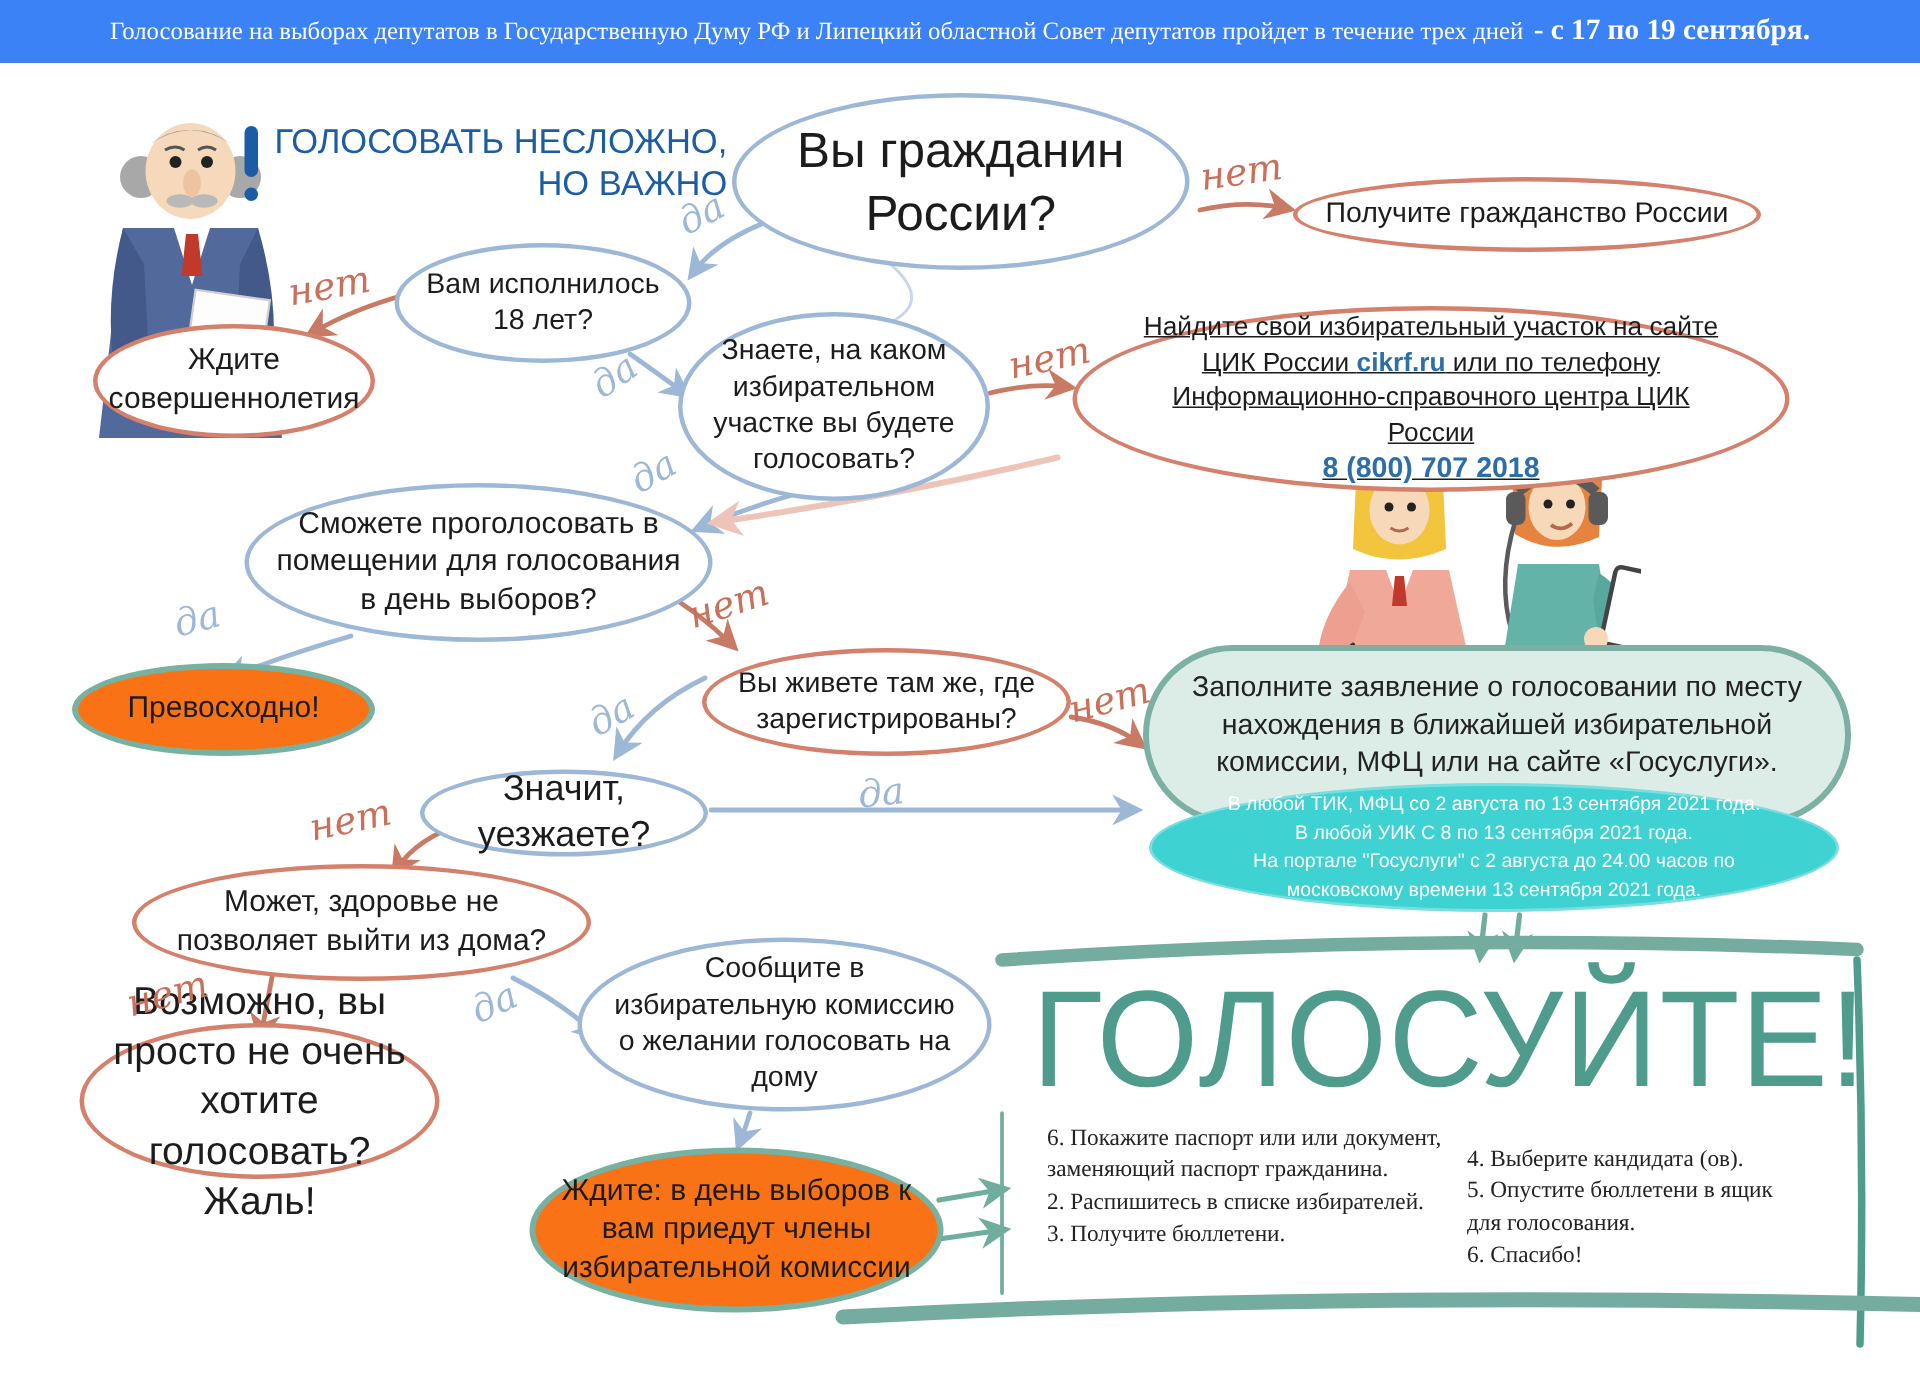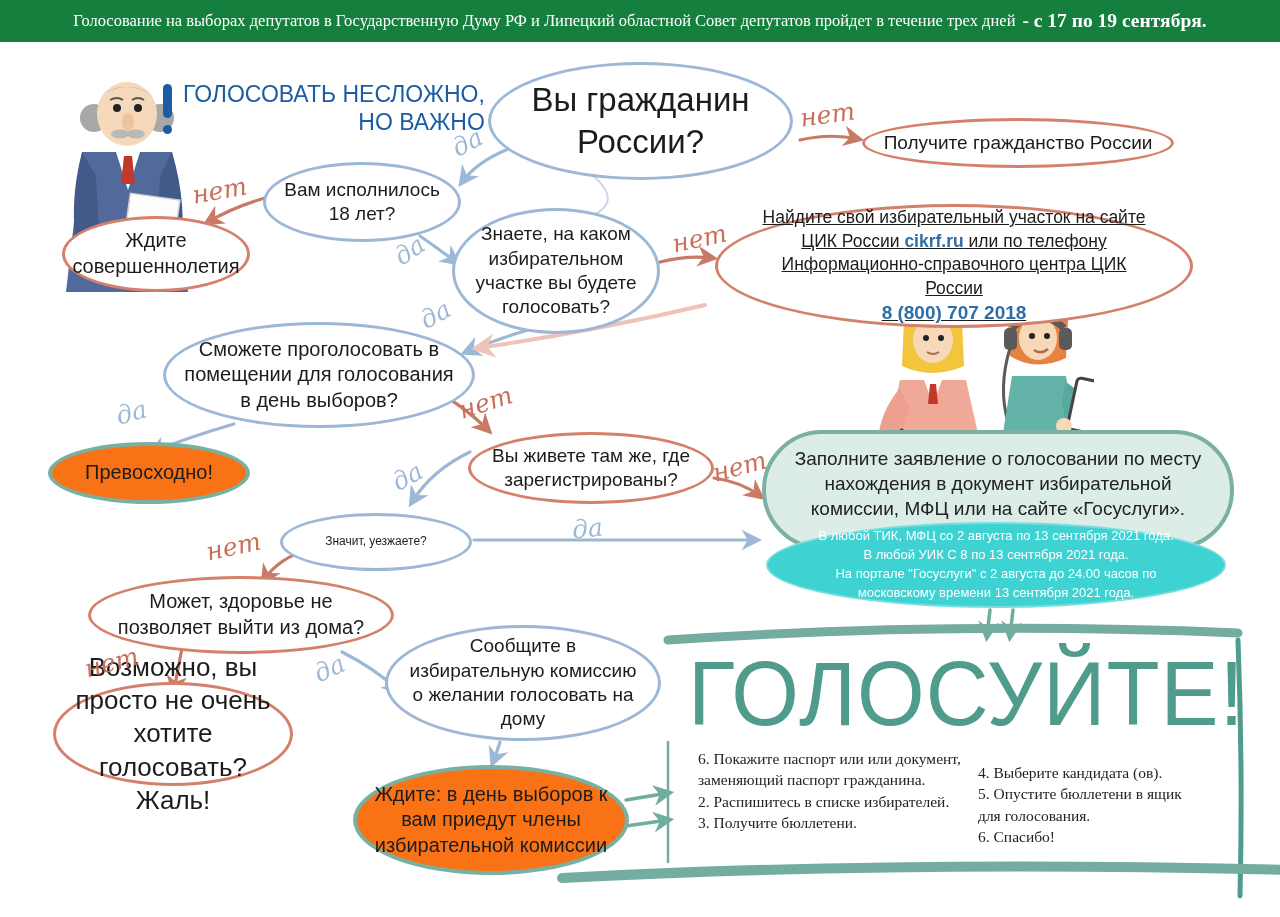--- a/index.html
+++ b/index.html
@@ -6,7 +6,7 @@
   .canvas{position:relative;width:1280px;height:917px;background:#ffffff;overflow:hidden;
           font-family:"Liberation Sans",sans-serif;}
   
-  .topbar{position:absolute;left:0;top:0;width:1280px;height:42px;background:#15803d;
+  .topbar{position:absolute;left:0;top:0;width:1280px;height:42px;background:#3b82f6;
           display:flex;align-items:center;justify-content:center;z-index:6;
           font-family:"Liberation Serif",serif;color:#fff;white-space:nowrap;}
   .topbar .txt{font-size:16.5px;}

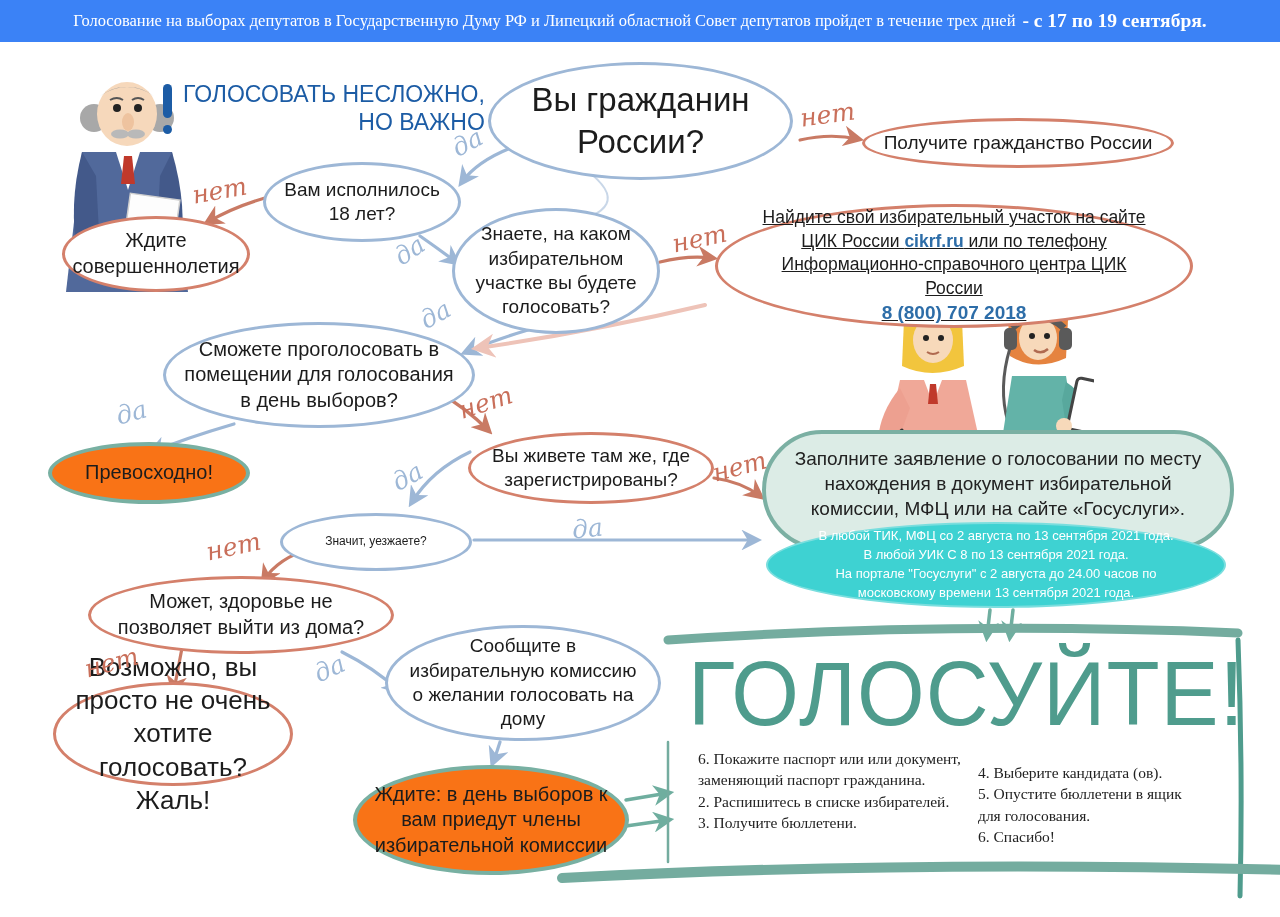--- a/index.html
+++ b/index.html
@@ -236,7 +236,7 @@
   </div>
 
   <div class="blob" style="left:762px;top:430px;width:472px;height:120px;font-size:19px;padding:12px 28px 0;line-height:1.32;">
-    <span>Заполните заявление о голосовании по месту нахождения в документ избирательной комиссии, МФЦ или на сайте «Госуслуги».</span>
+    <span>Заполните заявление о голосовании по месту нахождения в ближайшей избирательной комиссии, МФЦ или на сайте «Госуслуги».</span>
   </div>
 
   <div class="cyan" style="left:766px;top:522px;width:460px;height:86px;">

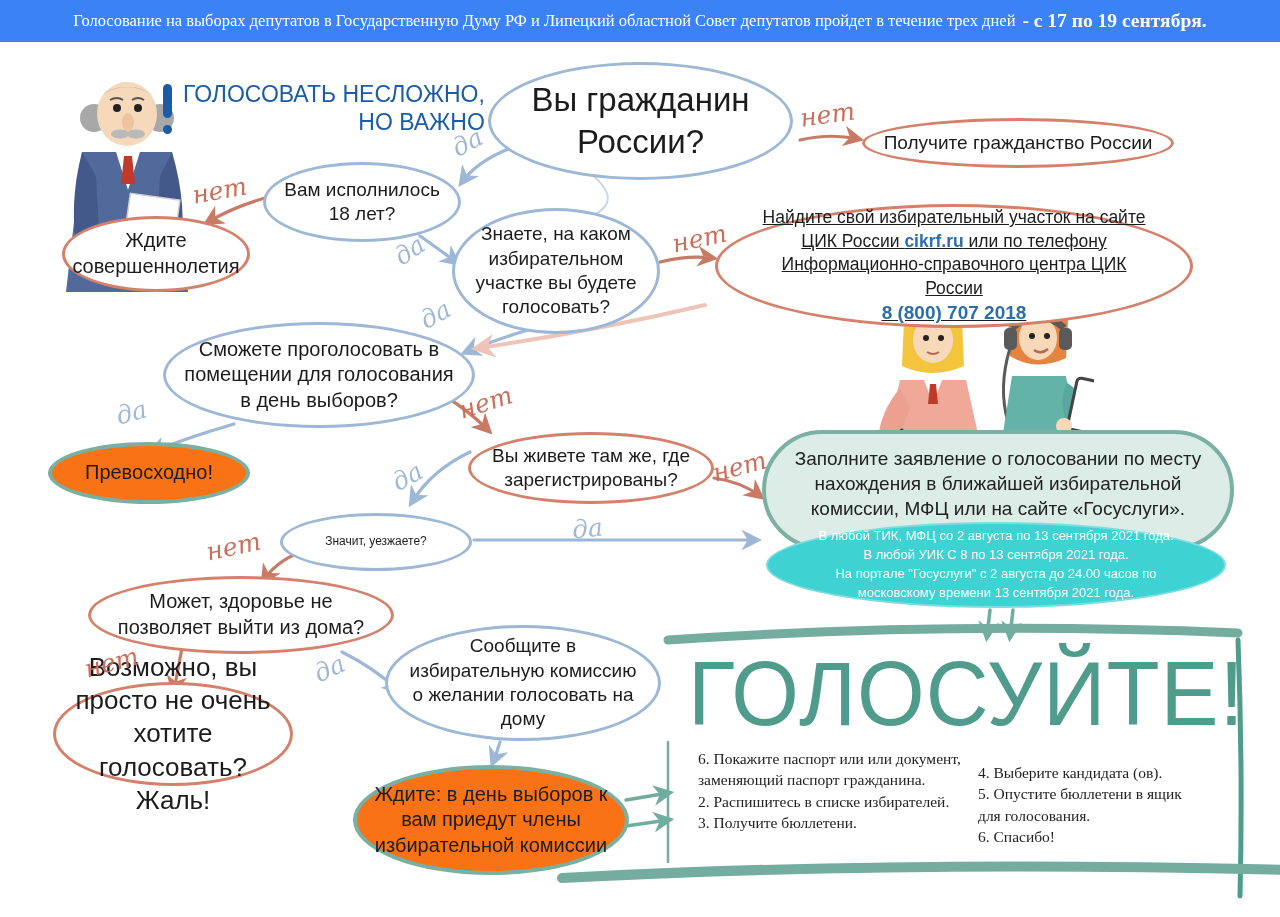--- a/index.html
+++ b/index.html
@@ -215,7 +215,7 @@
     <span>Вы живете там же, где зарегистрированы?</span>
   </div>
 
-  <div class="bubble bblue" style="left:280px;top:513px;width:192px;height:58px;font-size:12px;">
+  <div class="bubble bblue" style="left:280px;top:513px;width:192px;height:58px;font-size:24px;">
     <span>Значит, уезжаете?</span>
   </div>
 

